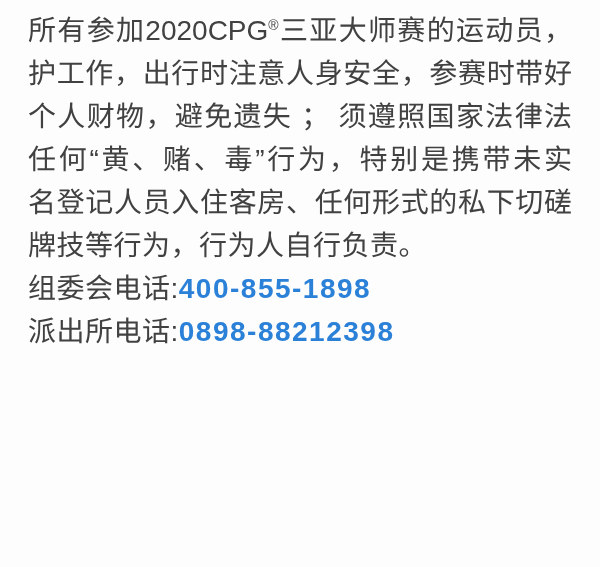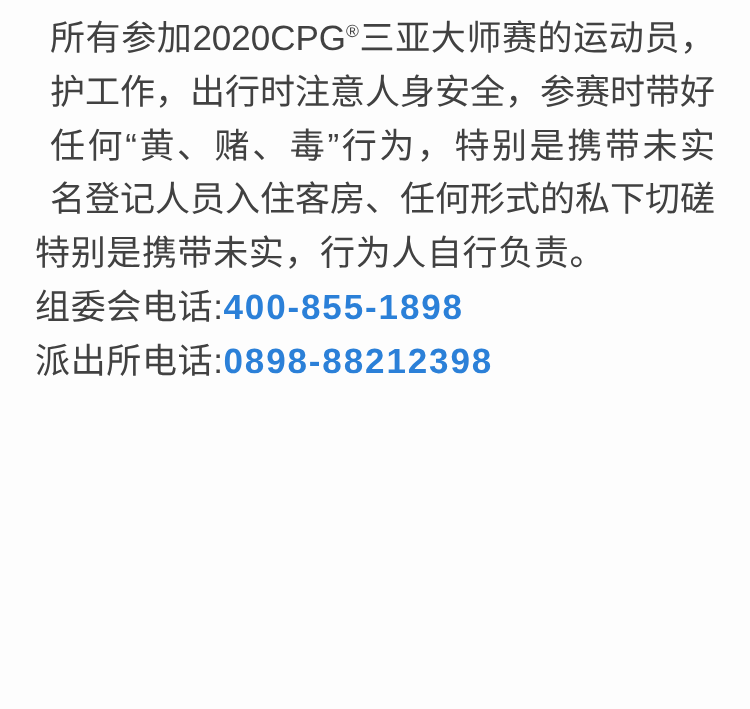--- a/index.html
+++ b/index.html
@@ -31,7 +31,6 @@
     text-align: justify;
     text-align-last: justify;
     letter-spacing: 0;
-    margin-left: 12px;
   }
   .reg-mark {
     font-size: 14px;

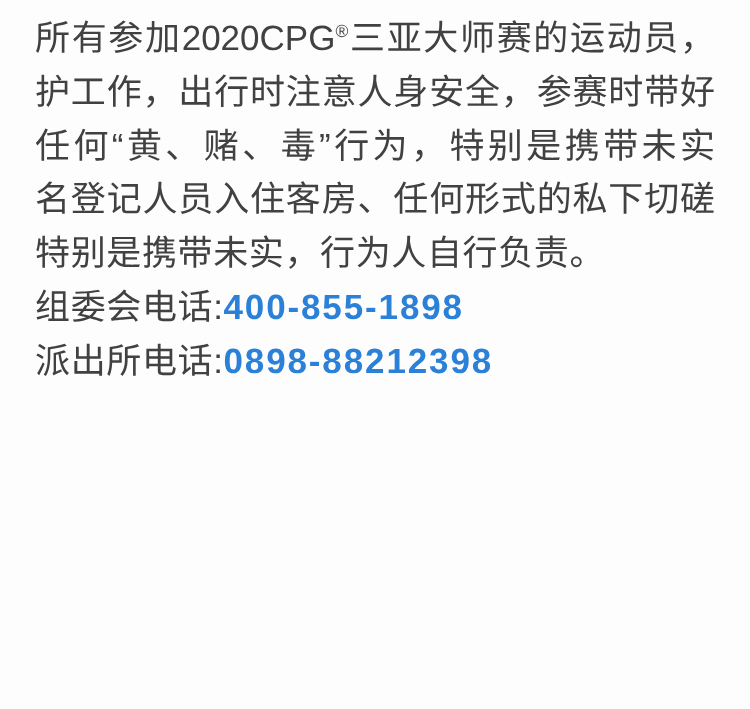--- a/index.html
+++ b/index.html
@@ -58,6 +58,7 @@
   </div>
 
   <div class="line justified">护工作，出行时注意人身安全，参赛时带好</div>
+  <div class="line justified">个人财物，避免遗失 ； 须遵照国家法律法</div>
   <div class="line justified">任何“黄、赌、毒”行为，特别是携带未实</div>
   <div class="line justified">名登记人员入住客房、任何形式的私下切磋</div>
 

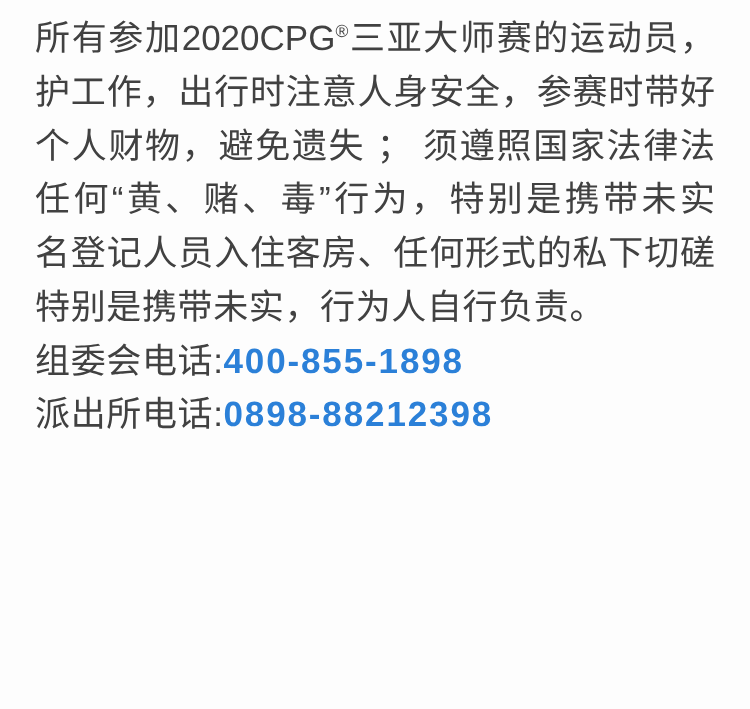--- a/index.html
+++ b/index.html
@@ -62,7 +62,7 @@
   <div class="line justified">任何“黄、赌、毒”行为，特别是携带未实</div>
   <div class="line justified">名登记人员入住客房、任何形式的私下切磋</div>
 
-  <div class="line">特别是携带未实，行为人自行负责。</div>
+  <div class="line">牌技等行为，行为人自行负责。</div>
 
 
   <div class="line">

